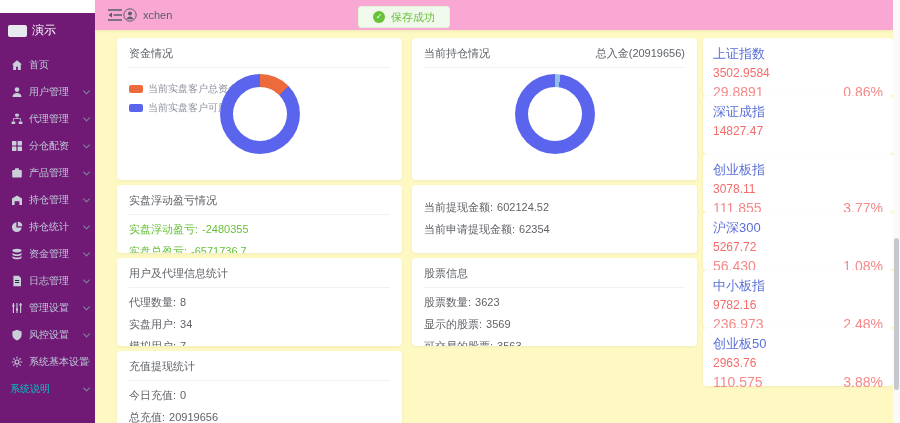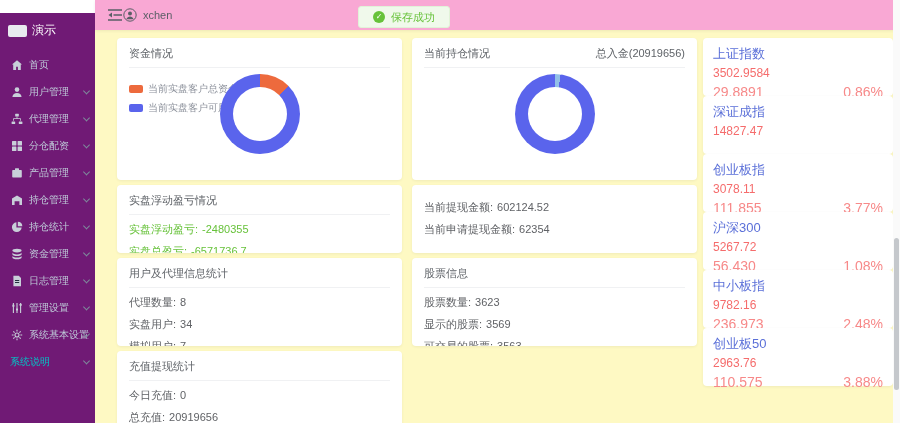--- a/index.html
+++ b/index.html
@@ -198,6 +198,15 @@
       <span class="chev"></span>
     </div>
 
+    <div class="menu-item">
+      <span class="micon">
+          <svg width="12" height="12" viewBox="0 0 12 12">
+            <path d="M6 0.8l4.6 1.6v3.4c0 2.8-1.9 4.7-4.6 5.6C3.3 10.5 1.4 8.6 1.4 5.8V2.4z"></path>
+          </svg>
+        </span>
+      <span>风控设置</span>
+      <span class="chev"></span>
+    </div>
 
     <div class="menu-item">
       <span class="micon">

